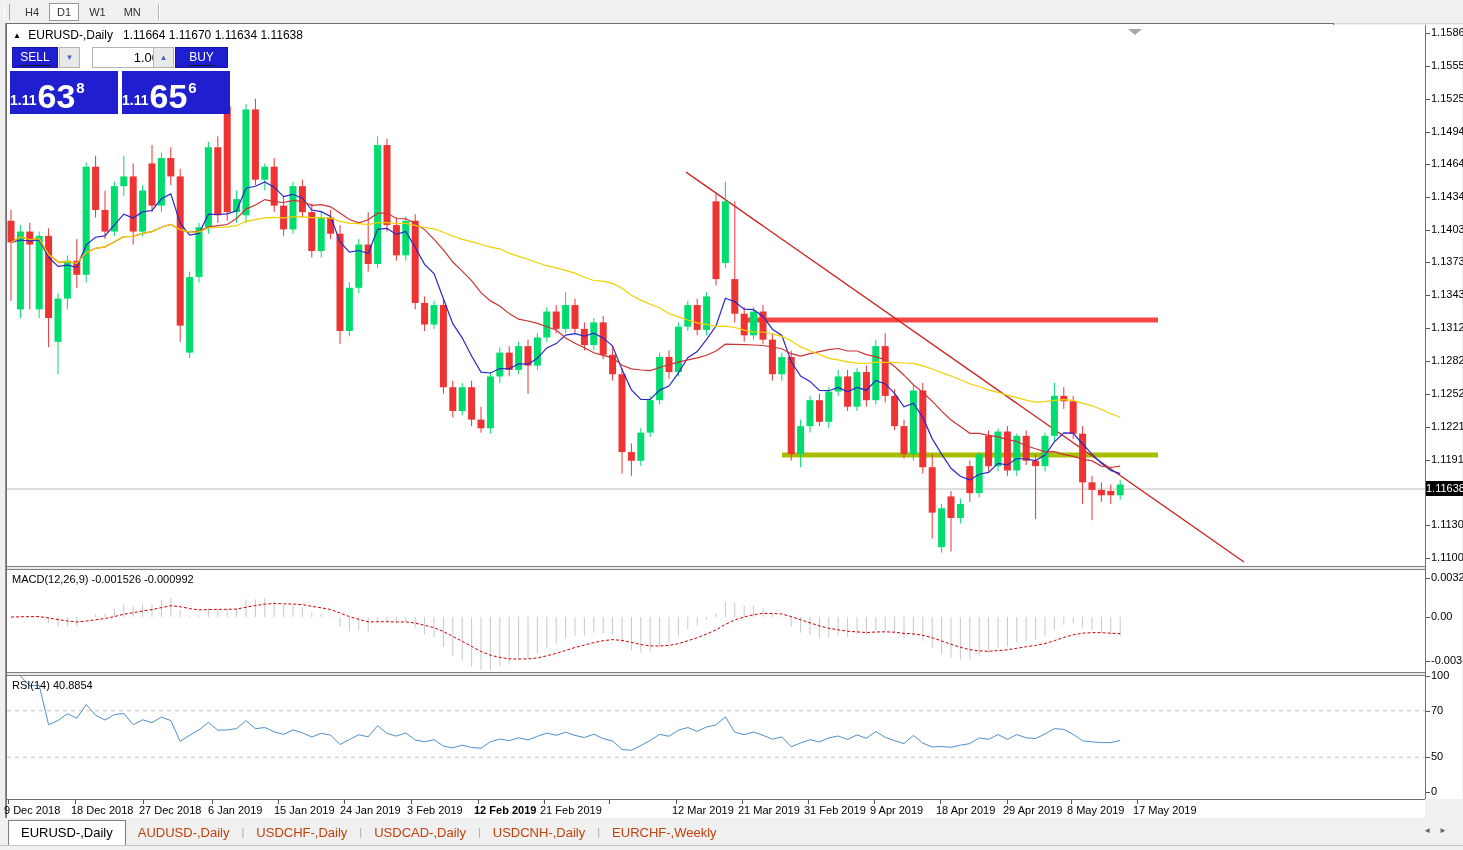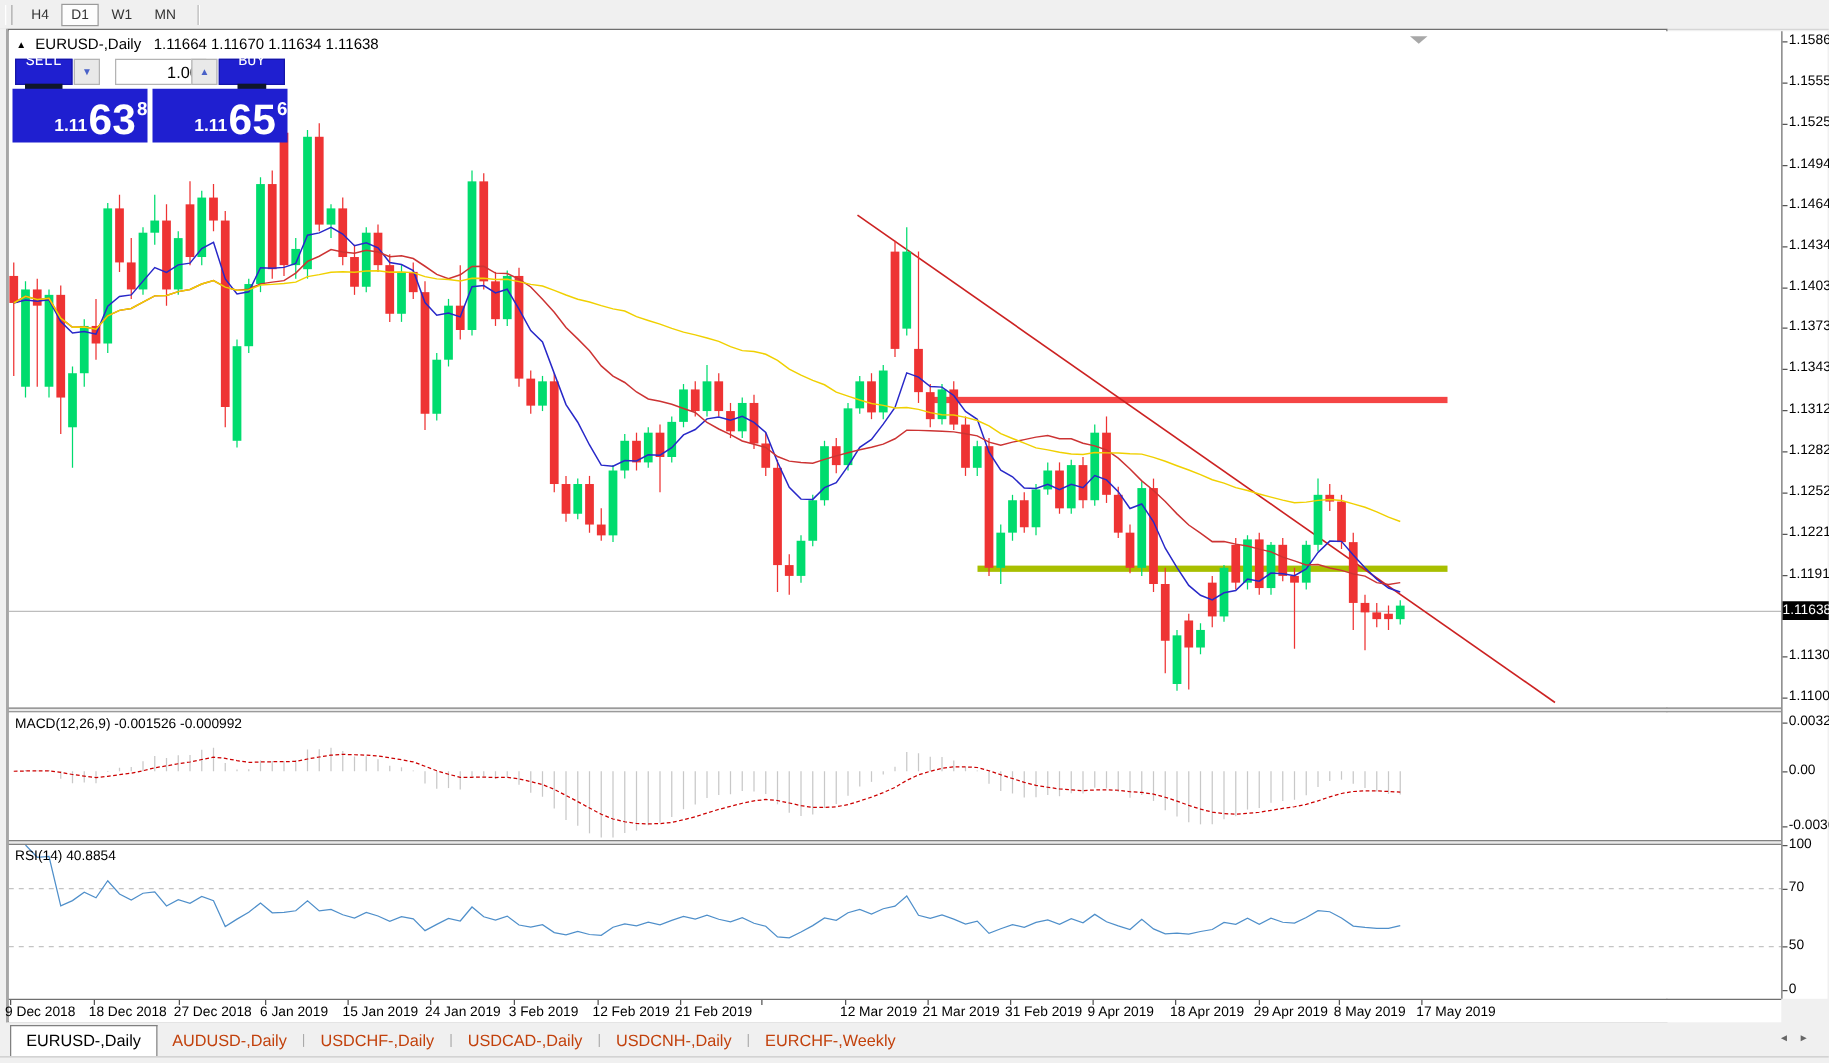--- a/index.html
+++ b/index.html
@@ -30,7 +30,7 @@
   .oneclick{position:absolute;left:3px;top:22px;width:221px;height:67px;z-index:6;}
   .oc-btn{position:absolute;height:21px;background:#1f1fd0;color:#fff;font-size:12px;
     display:flex;align-items:center;justify-content:center;border:1px solid #1515a8;box-sizing:border-box;cursor:default;}
-  .oc-btn span{border-bottom:6px solid #0f172a;padding:0 1px 11px 1px;font-family:Liberation Mono, monospace;}
+  .oc-btn span{border-bottom:1px solid #0f172a;padding:0 1px 1px 1px;}
   .oc-spin{position:absolute;width:21px;height:21px;background:#e9e9e9;border:1px solid #b4b4b4;
     box-sizing:border-box;color:#4a62c8;font-size:8px;display:flex;align-items:center;justify-content:center;cursor:default;}
   .oc-qty{position:absolute;left:70px;top:0;width:73px;height:21px;border:1px solid #b4b4b4;

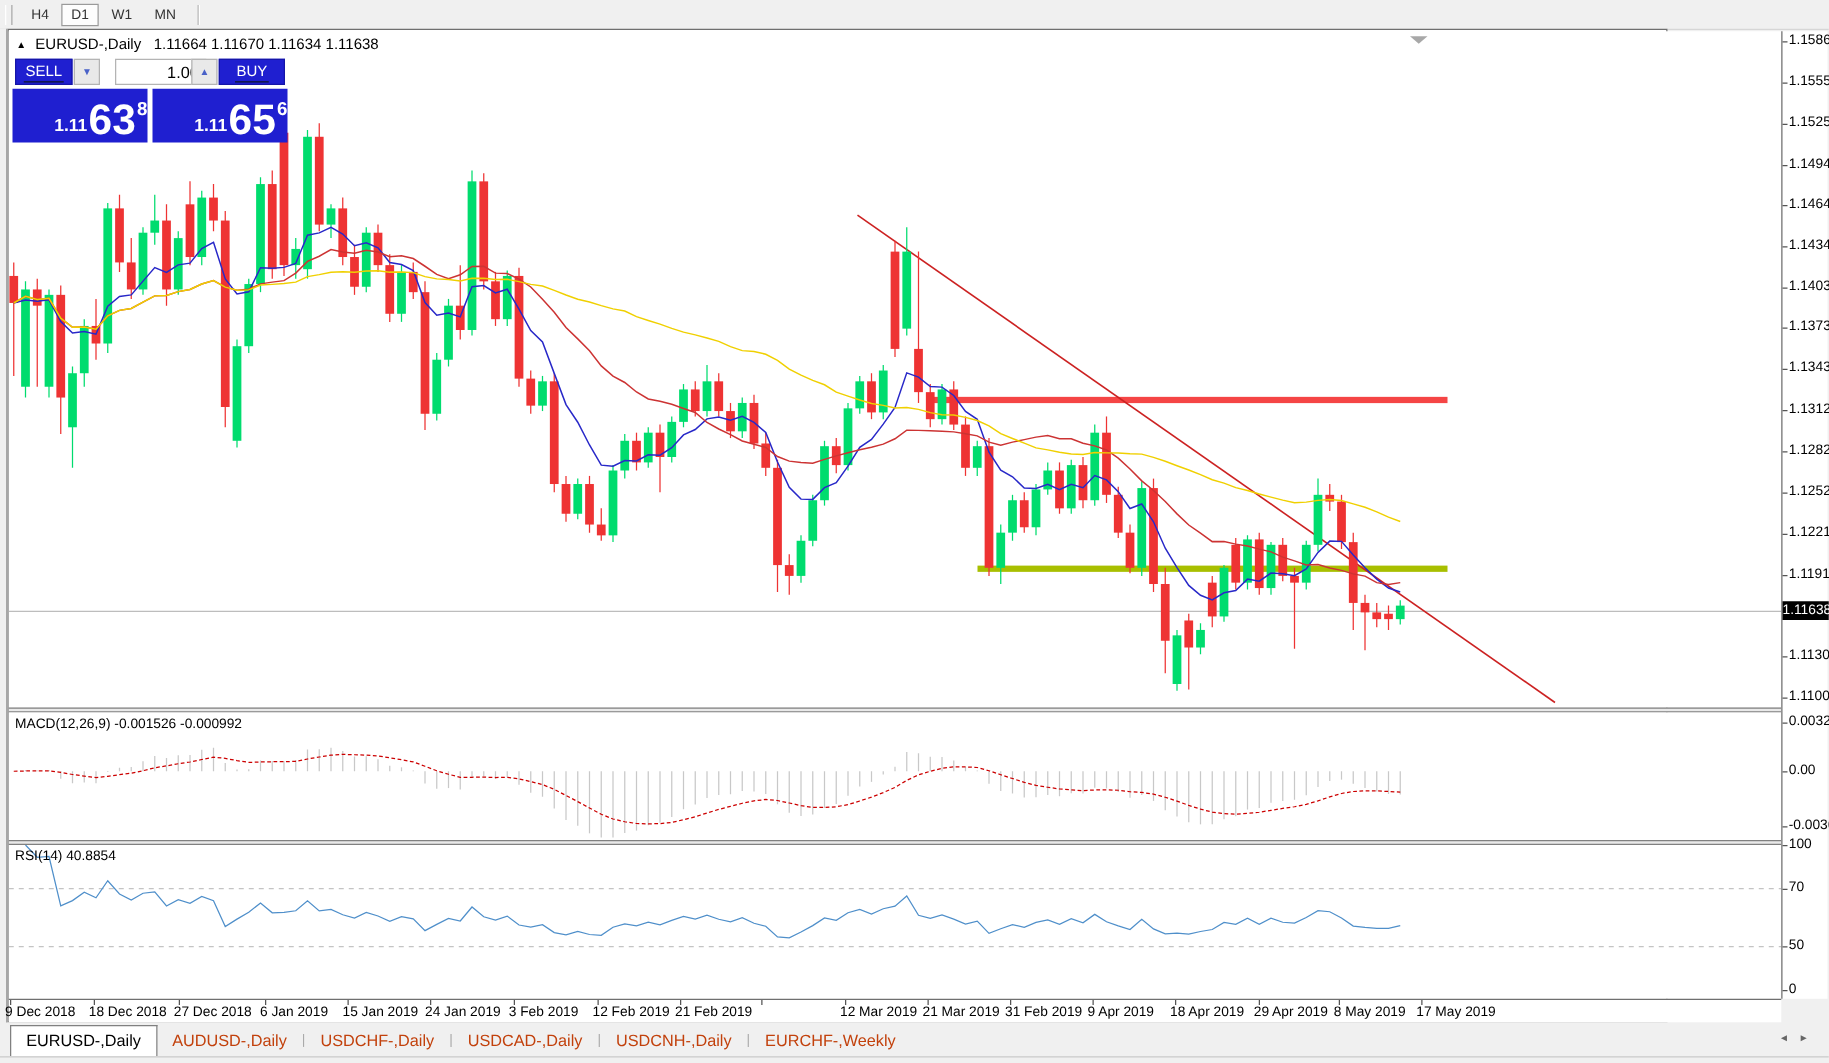--- a/index.html
+++ b/index.html
@@ -36,7 +36,7 @@
   .oc-qty{position:absolute;left:70px;top:0;width:73px;height:21px;border:1px solid #b4b4b4;
     box-sizing:border-box;font-size:13px;text-align:right;padding:0 5px 0 0;font-family:"Liberation Sans",sans-serif;margin-left:12px;}
   .oc-price{position:absolute;top:24px;width:108px;height:43px;background:#1f1fd0;color:#fff;
-    display:flex;align-items:flex-end;justify-content:flex-end;cursor:default;}
+    display:flex;align-items:flex-end;justify-content:flex-start;cursor:default;}
   .oc-price .sm{font-size:14px;font-weight:bold;margin:0 1px 6px 0;}
   .oc-price .big{font-size:34px;font-weight:bold;line-height:36px;}
   .oc-price .sup{font-size:15px;font-weight:bold;margin:2px 0 18px 1px;}

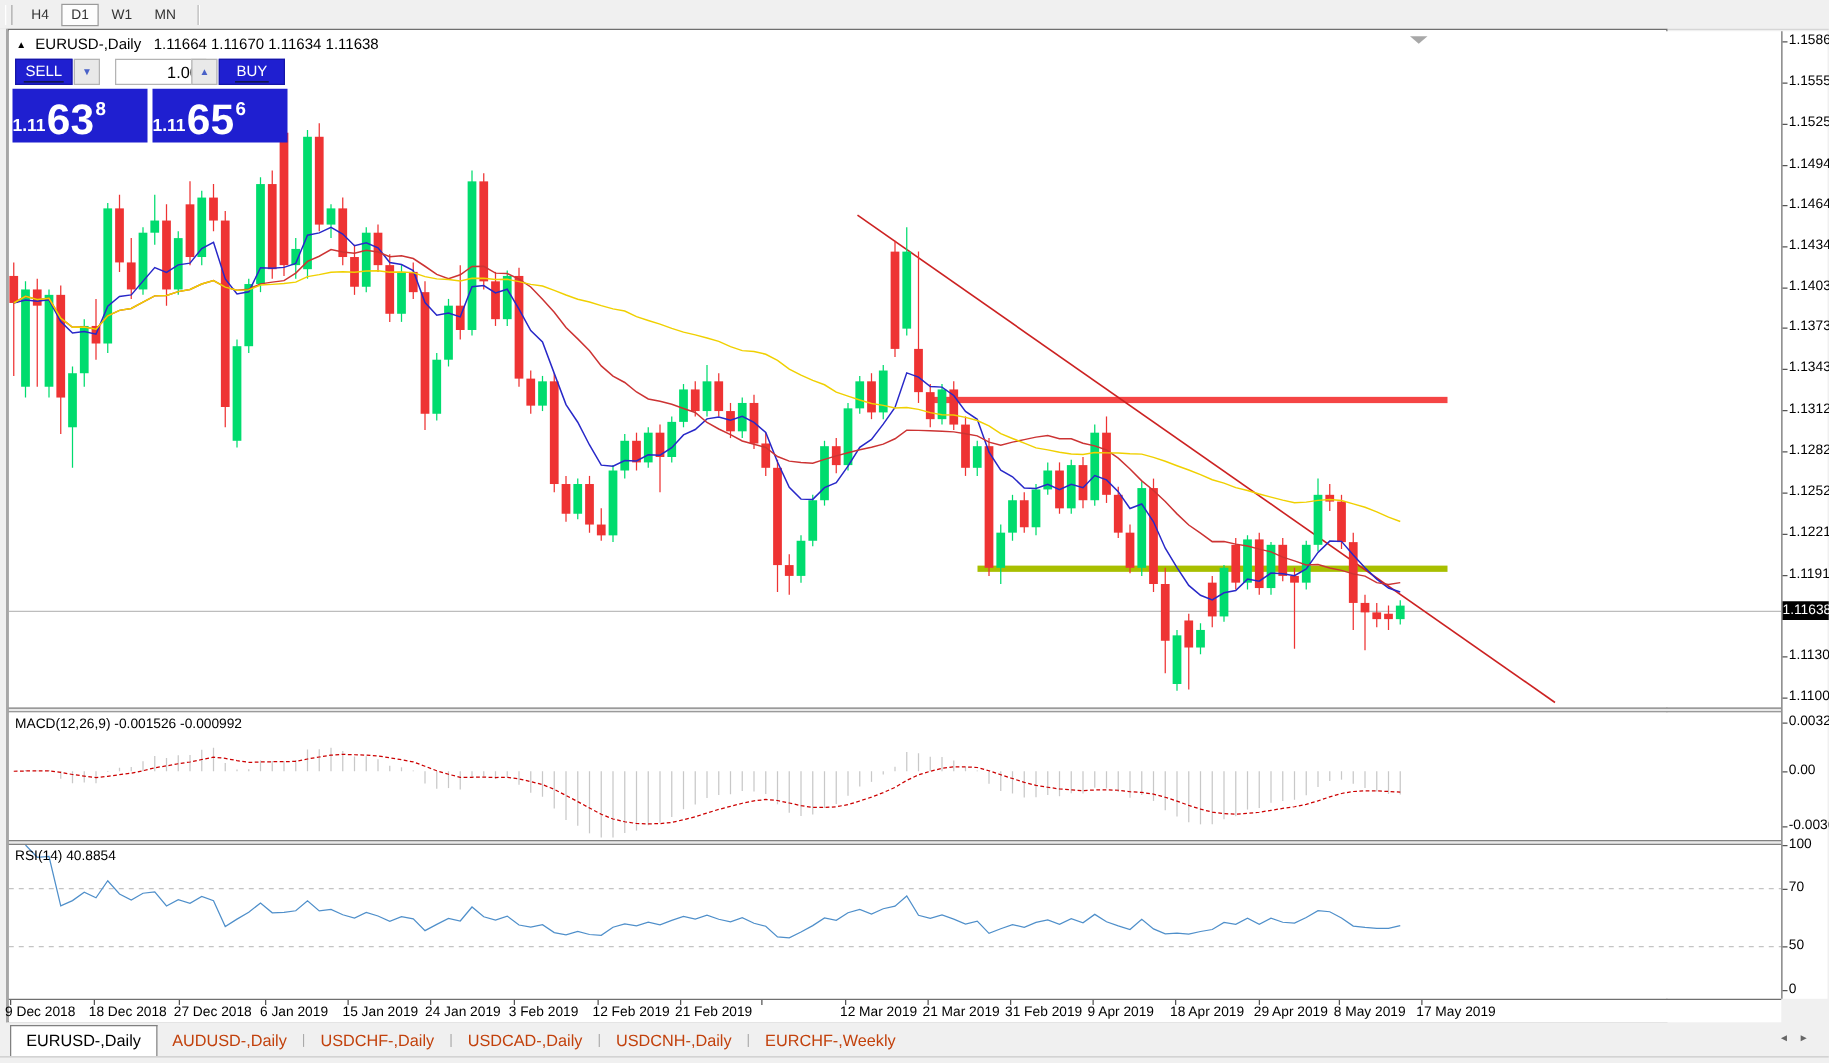--- a/index.html
+++ b/index.html
@@ -515,7 +515,7 @@
       <div class="dt-tick" style="left: 404px;"></div>
       <div class="dt-label" style="left: 400px;">3 Feb 2019</div>
       <div class="dt-tick" style="left: 471px;"></div>
-      <div class="dt-label" style="left: 467px;">12 Feb 2019</div>
+      <div class="dt-label" style="left: 467px; font-weight: bold;">12 Feb 2019</div>
       <div class="dt-tick" style="left: 537px;"></div>
       <div class="dt-label" style="left: 533px;">21 Feb 2019</div>
       <div class="dt-tick" style="left: 602px;"></div>

